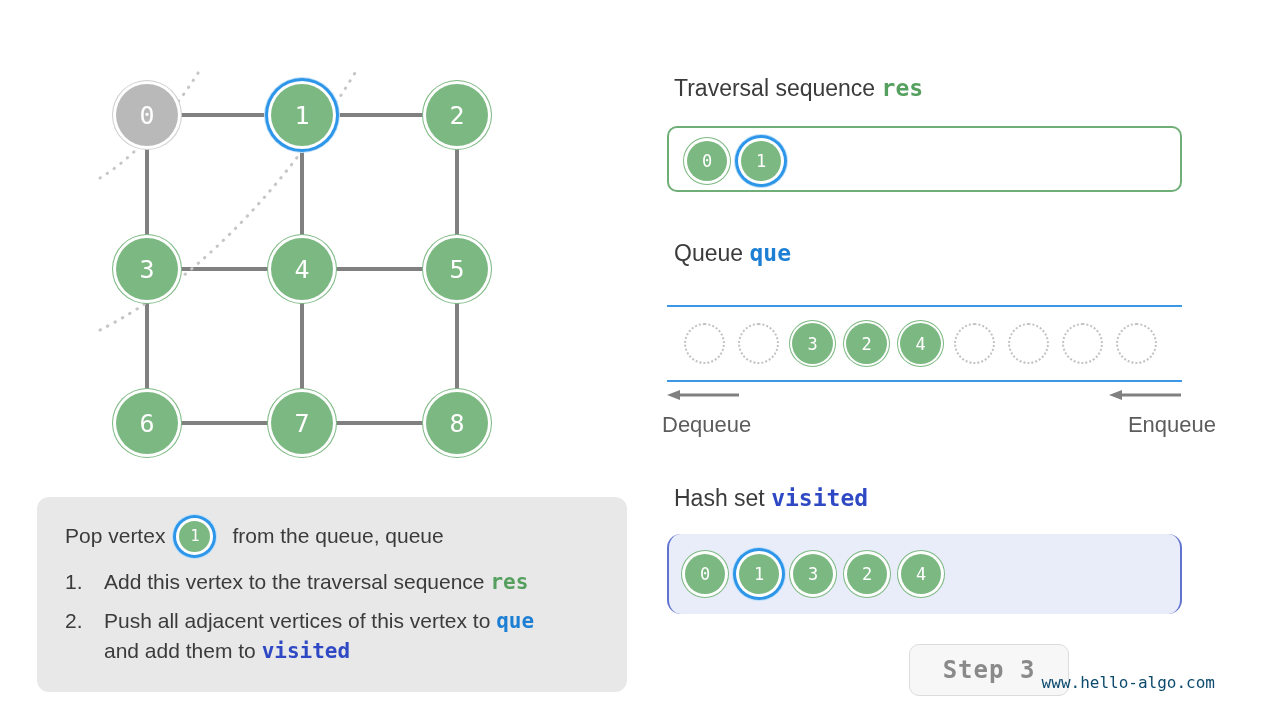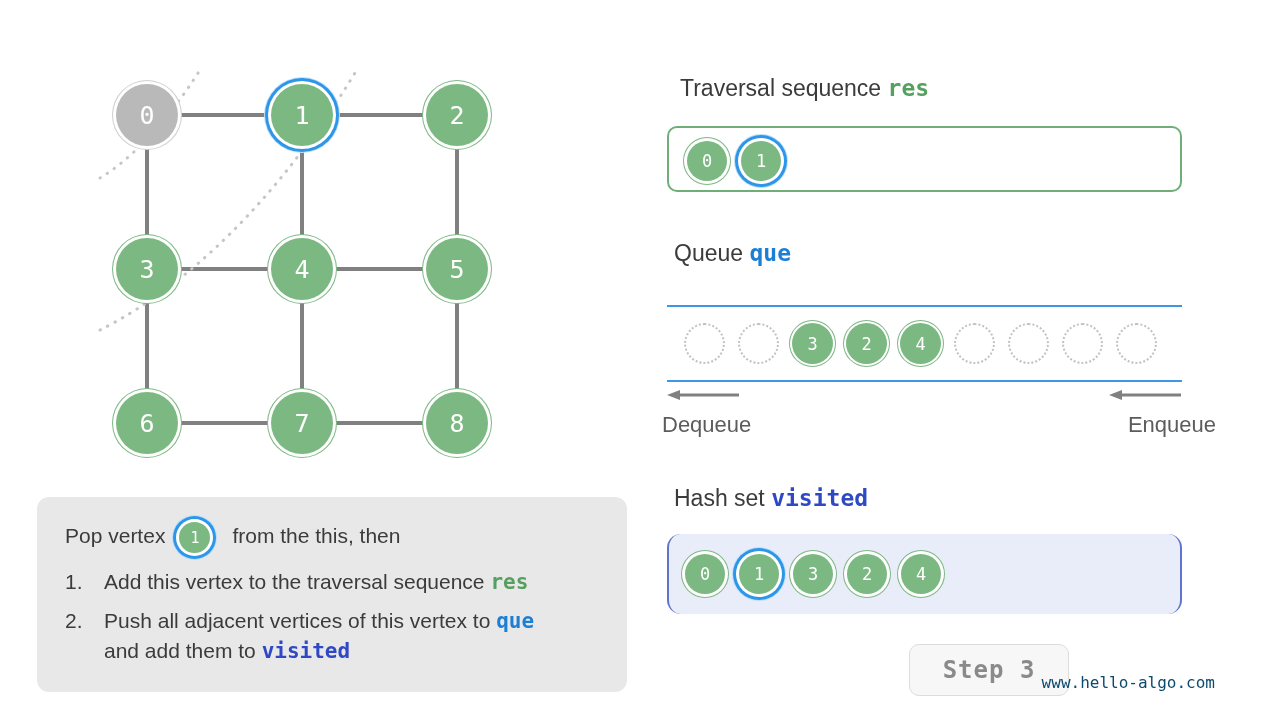--- a/index.html
+++ b/index.html
@@ -70,7 +70,7 @@
   .sec-title .mono { font-size: 23px; }
 
   
-  #res-title { position: absolute; left: 9px; top: 75px; margin-left: 6px; }
+  #res-title { position: absolute; left: 9px; top: 75px; }
   #res-box {
     position: absolute; left: 2px; top: 126px;
     width: 515px; height: 66px;

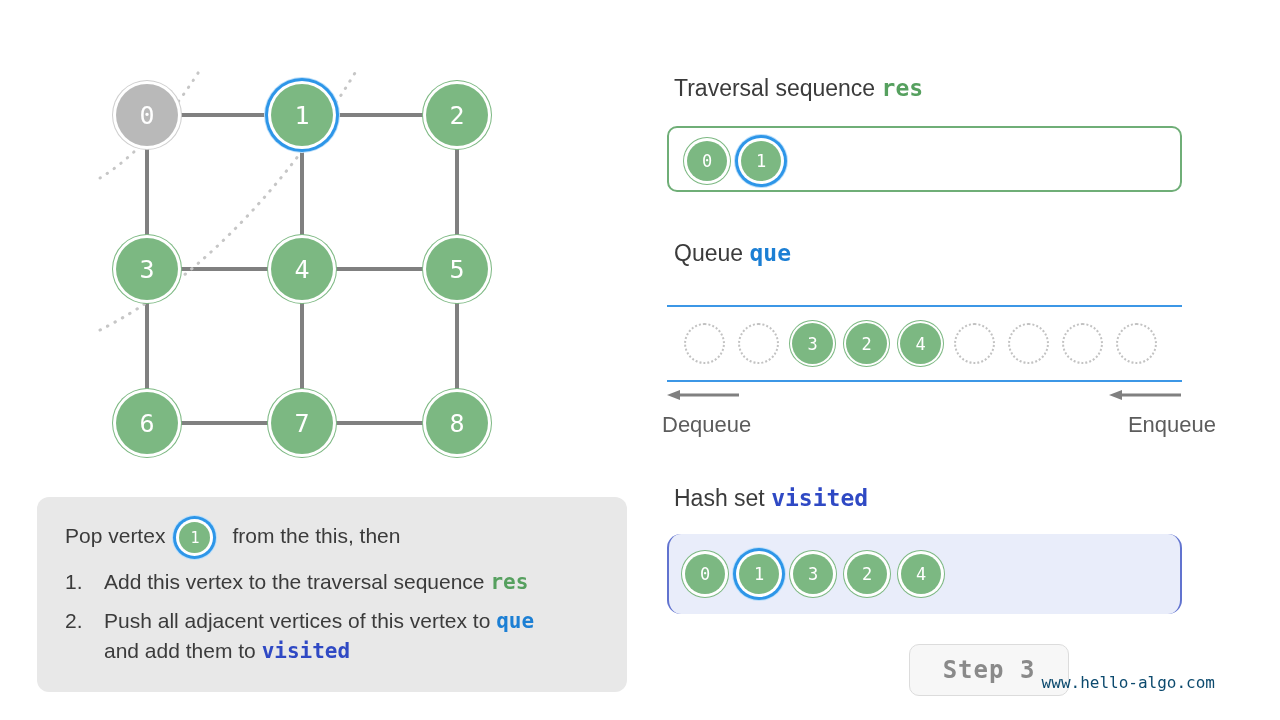--- a/index.html
+++ b/index.html
@@ -44,7 +44,7 @@
   }
   #explain-head {
     font-size: 21px; line-height: 34px; color: #3b3b3b;
-    display: flex; align-items: flex-end; white-space: nowrap;
+    display: flex; align-items: center; white-space: nowrap;
   }
   #explain-head .inline-node {
     position: relative; display: inline-flex;

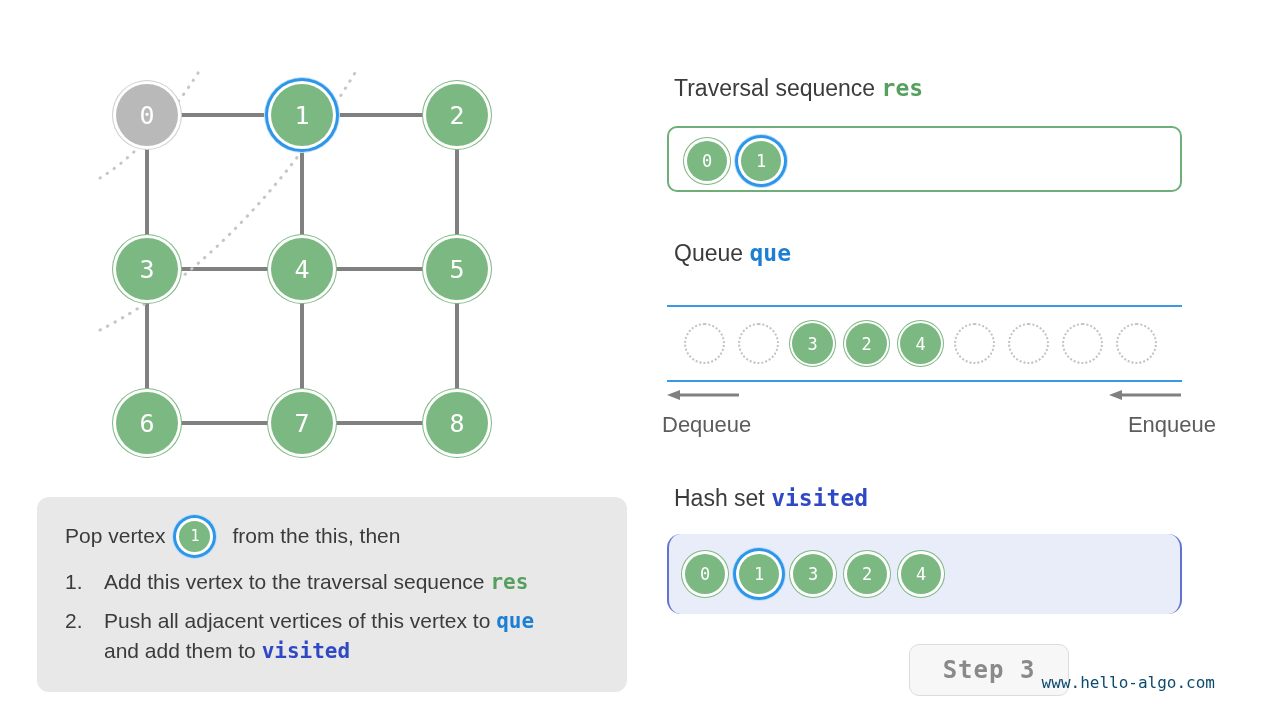--- a/index.html
+++ b/index.html
@@ -195,7 +195,7 @@
       <span class="node active inline-node">
         <span>1</span>
       </span>
-      <span>from the this, then</span>
+      <span>from the queue, queue</span>
     </div>
     <ol id="explain-list">
         <li>

